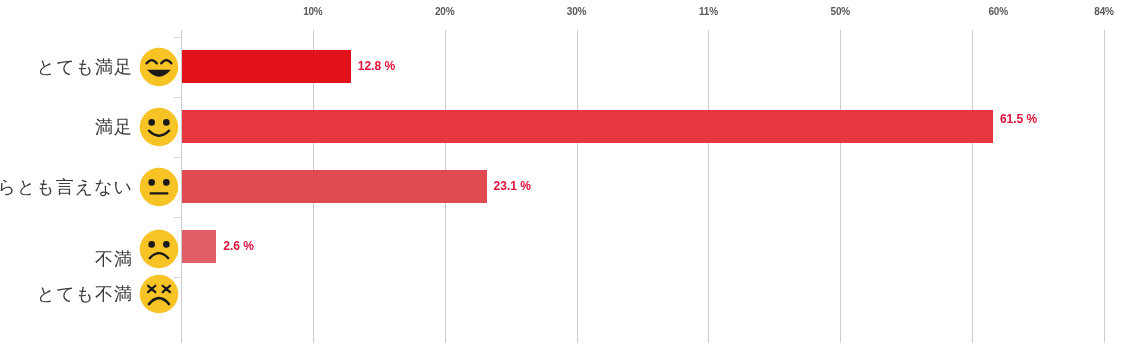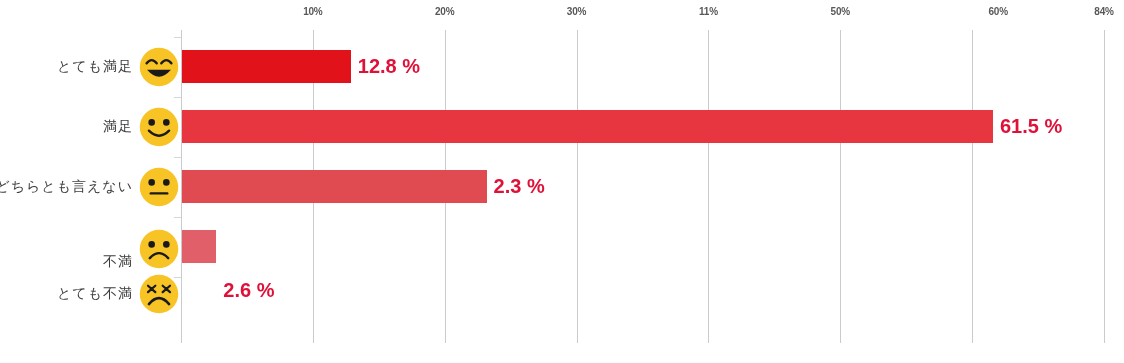--- a/index.html
+++ b/index.html
@@ -50,7 +50,7 @@
     gap:4px;padding-right:0px;box-sizing:border-box;
   }
   .cat-text{
-    font-size:14px;color:#3c3c3c;white-space:nowrap;
+    font-size:18px;color:#3c3c3c;white-space:nowrap;
     letter-spacing:1px;
     font-family:Liberation Mono, monospace;
   }

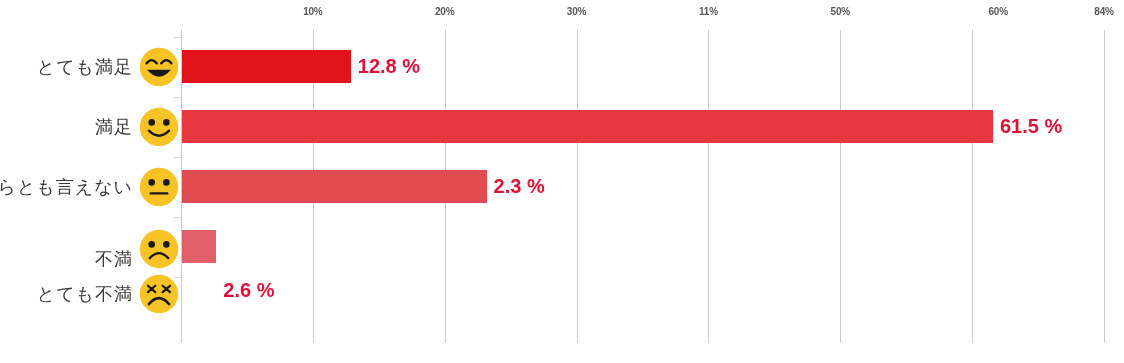--- a/index.html
+++ b/index.html
@@ -39,7 +39,7 @@
   }
   .bar-value{
     position:absolute;height:33px;line-height:33px;
-    font-size:20px;font-weight:bold;color:#e01139;
+    font-size:12px;font-weight:bold;color:#e01139;
     white-space:nowrap;
   }
 

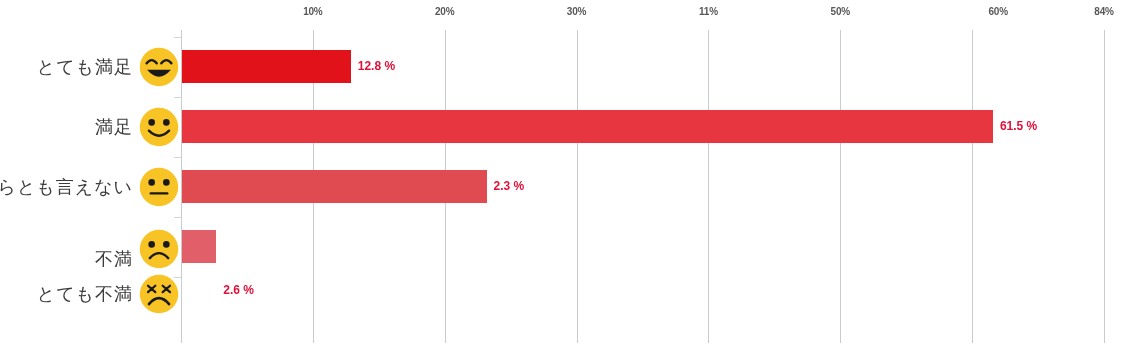--- a/index.html
+++ b/index.html
@@ -145,7 +145,7 @@
         <div class="bar-value" style="left: 176.777px; top: 20px; color: rgb(224, 17, 57);">12.8 %</div>
         <div class="row-tick" style="top: 67px;"></div>
         <div class="bar" title="満足 61.5 %" style="left: 1px; top: 80px; width: 810.921px; background: rgb(232, 54, 65);"></div>
-        <div class="bar-value" style="left: 818.921px; top: 80px; color: rgb(224, 17, 57); text-align: center;">61.5 %</div>
+        <div class="bar-value" style="left: 818.921px; top: 73px; color: rgb(224, 17, 57); text-align: center;">61.5 %</div>
         <div class="row-tick" style="top: 127px;"></div>
         <div class="bar" title="どちらとも言えない 23.1 %" style="left: 1px; top: 140px; width: 304.59px; background: rgb(224, 75, 82);"></div>
         <div class="bar-value" style="left: 312.59px; top: 140px; color: rgb(224, 17, 57);">2.3 %</div>

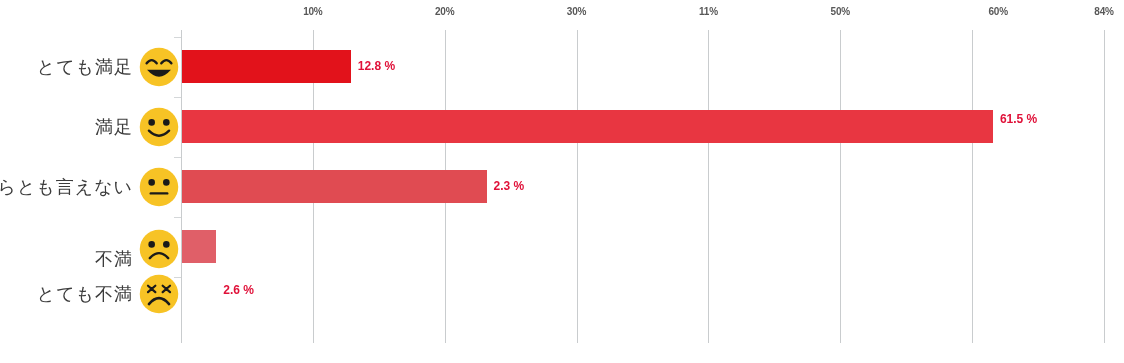--- a/index.html
+++ b/index.html
@@ -148,7 +148,7 @@
         <div class="bar-value" style="left: 818.921px; top: 73px; color: rgb(224, 17, 57); text-align: center;">61.5 %</div>
         <div class="row-tick" style="top: 127px;"></div>
         <div class="bar" title="どちらとも言えない 23.1 %" style="left: 1px; top: 140px; width: 304.59px; background: rgb(224, 75, 82);"></div>
-        <div class="bar-value" style="left: 312.59px; top: 140px; color: rgb(224, 17, 57);">2.3 %</div>
+        <div class="bar-value" style="left: 312.59px; top: 140px; color: rgb(224, 17, 57);">23.1 %</div>
         <div class="row-tick" style="top: 187px;"></div>
         <div class="bar" title="不満 2.6 %" style="left: 1px; top: 200px; width: 34.2829px; background: rgb(224, 95, 104);"></div>
         <div class="bar-value" style="left: 42.2829px; top: 200px; color: rgb(224, 17, 57); margin-top: 44px;">2.6 %</div>

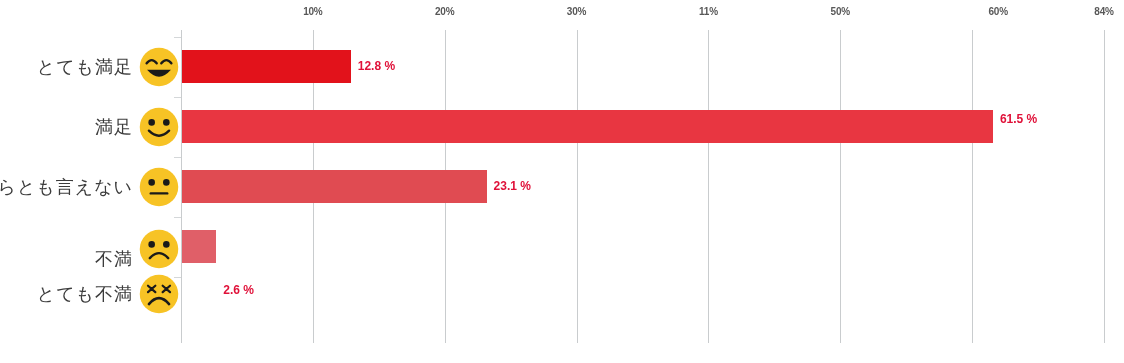--- a/index.html
+++ b/index.html
@@ -151,7 +151,7 @@
         <div class="bar-value" style="left: 312.59px; top: 140px; color: rgb(224, 17, 57);">23.1 %</div>
         <div class="row-tick" style="top: 187px;"></div>
         <div class="bar" title="不満 2.6 %" style="left: 1px; top: 200px; width: 34.2829px; background: rgb(224, 95, 104);"></div>
-        <div class="bar-value" style="left: 42.2829px; top: 200px; color: rgb(224, 17, 57); margin-top: 44px;">2.6 %</div>
+        <div class="bar-value" style="left: 42.2829px; top: 200px; color: rgb(224, 17, 57);">2.6 %</div>
         <div class="row-tick" style="top: 247px;"></div>
       </div>
   </div>

